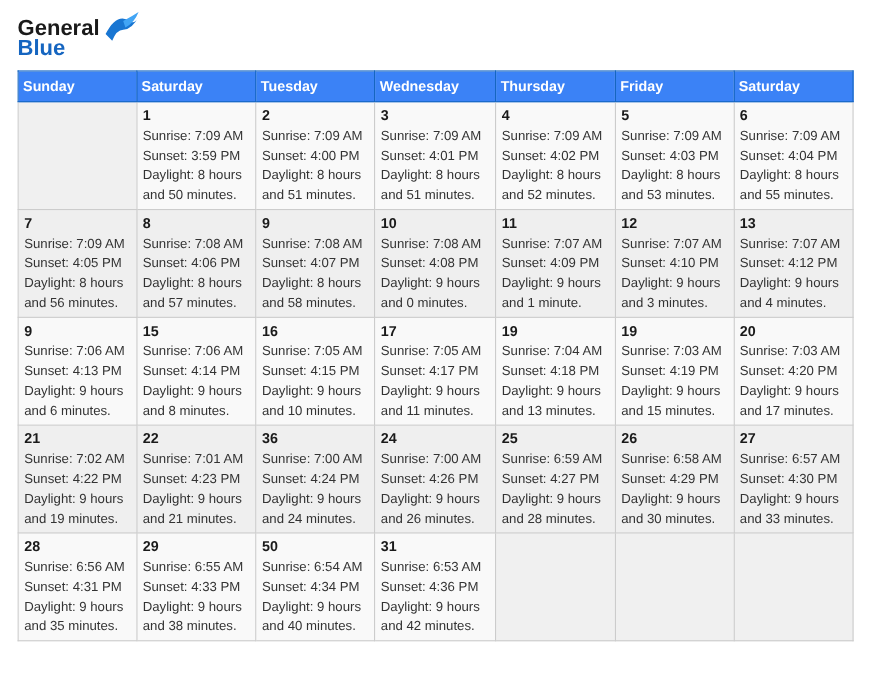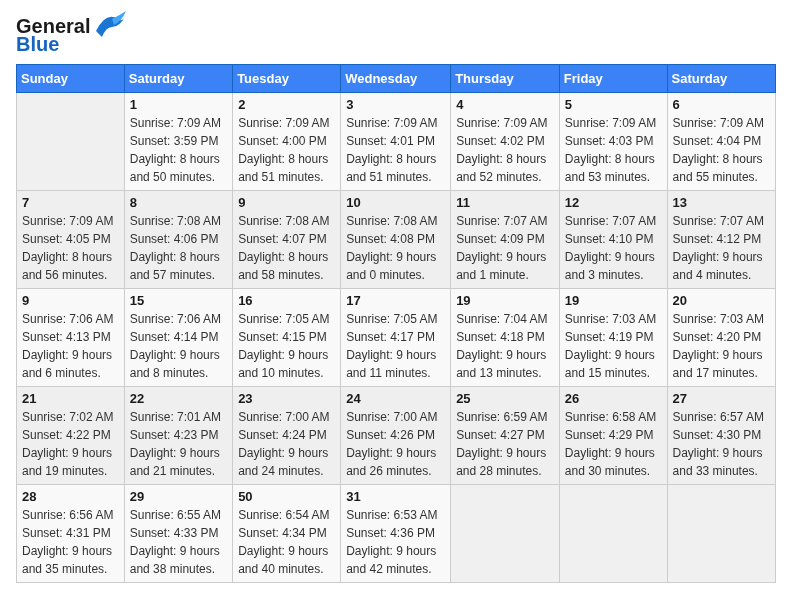--- a/index.html
+++ b/index.html
@@ -253,7 +253,7 @@
         </div>
       </td>
         <td>
-        <span class="day-num">23</span>
+        <span class="day-num">36</span>
         <div class="day-info">
           Sunrise: 7:00 AM<br>Sunset: 4:24 PM<br>Daylight: 9 hours and 24 minutes.
         </div>

